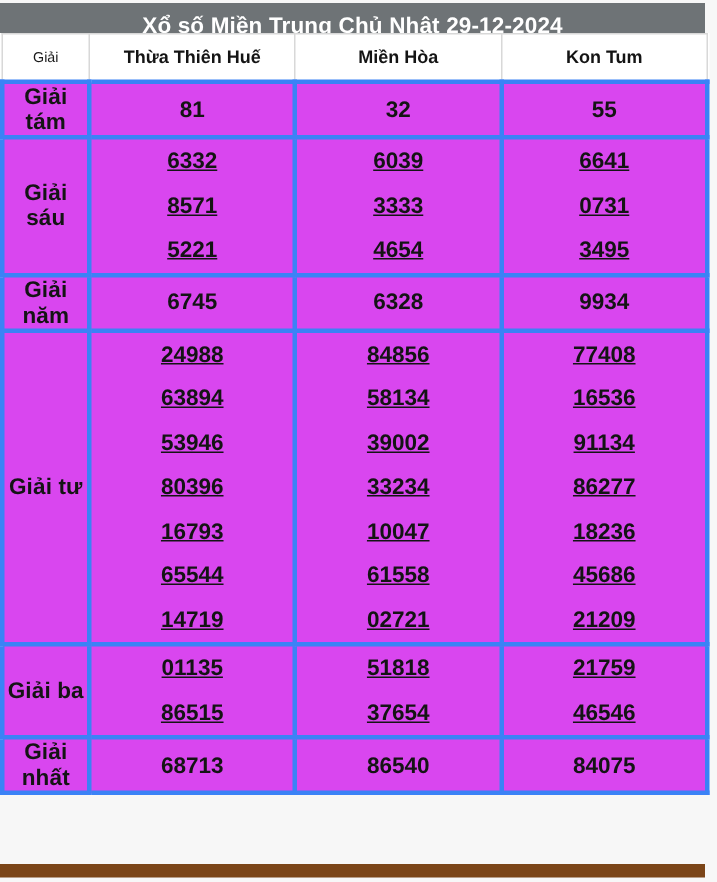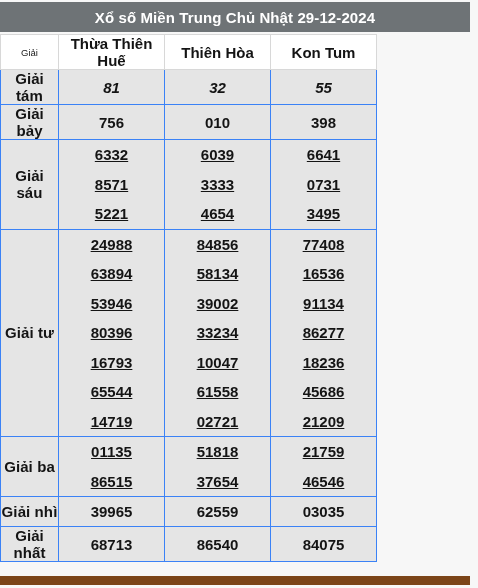--- a/index.html
+++ b/index.html
@@ -39,8 +39,8 @@
   table.lottery {
     position: absolute;
     left: 0;
-    top: 34px;
-    width: 377px;
+    top: 22px;
+    width: 473px;
     border-collapse: collapse;
     table-layout: fixed;
     background: #ffffff;

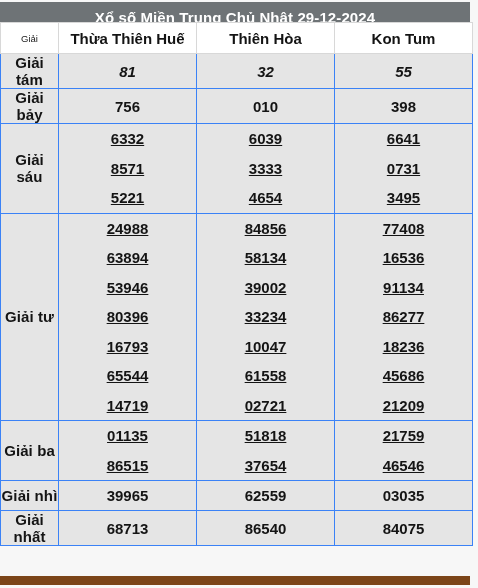--- a/index.html
+++ b/index.html
@@ -65,7 +65,7 @@
   th.head-cell {
     border: 1px solid #d8d8d8;
     background: #ffffff;
-    font-size: 15px;
+    font-size: 12px;
     font-weight: bold;
     color: #141414;
     padding: 0;

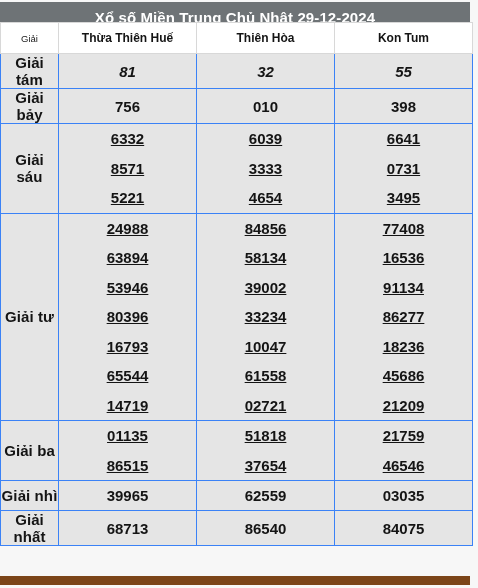--- a/index.html
+++ b/index.html
@@ -119,7 +119,7 @@
         <tr>
           <th class="head-cell head-label">Giải</th>
           <th class="head-cell">Thừa Thiên Huế</th>
-          <th class="head-cell">Thiên Hòa</th>
+          <th class="head-cell">Miền Hòa</th>
           <th class="head-cell">Kon Tum</th>
         </tr>
         <tr>

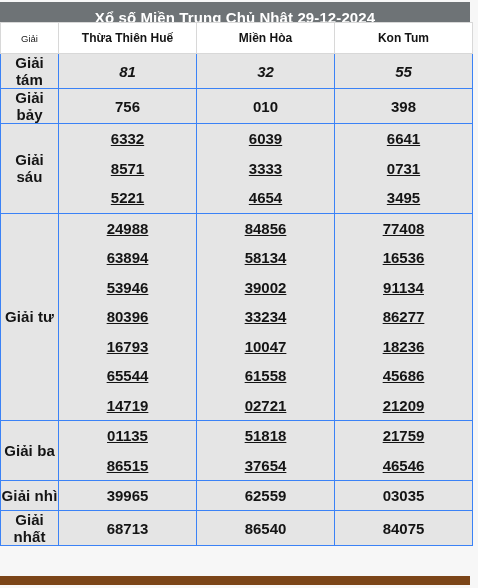--- a/index.html
+++ b/index.html
@@ -46,8 +46,8 @@
     background: #ffffff;
   }
   table.lottery td {
-    border: 1px solid #3b82f6;
-    background: #e5e5e5;
+    border: 3px solid #3b82f6;
+    background: #d946ef;
     text-align: center;
     vertical-align: middle;
     padding: 0;

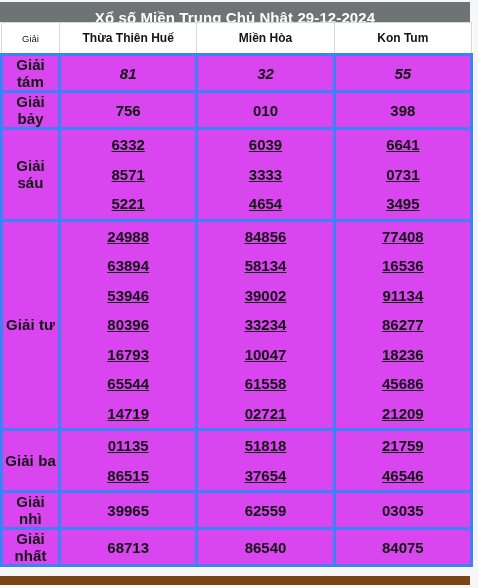--- a/index.html
+++ b/index.html
@@ -93,7 +93,6 @@
   }
   td.red {
     color: #bf3126;
-    font-style: italic;
   }
   td.eight {
     font-size: 16px;

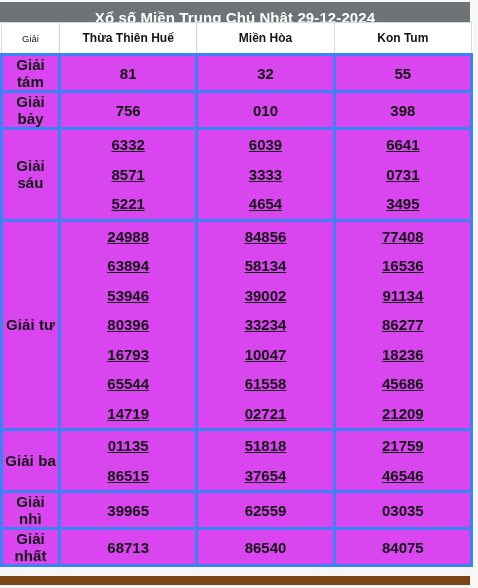--- a/index.html
+++ b/index.html
@@ -128,12 +128,6 @@
           <td class="num red eight">55</td>
         </tr>
         <tr>
-          <td class="prize-label">Giải bảy</td>
-          <td class="num">756</td>
-          <td class="num">010</td>
-          <td class="num">398</td>
-        </tr>
-        <tr>
           <td class="prize-label">Giải sáu</td>
           <td class="num multi">
             <span class="n">6332</span>

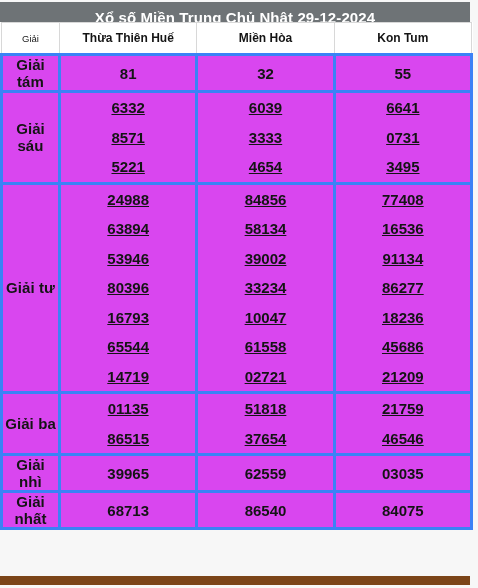--- a/index.html
+++ b/index.html
@@ -146,6 +146,12 @@
           </td>
         </tr>
         <tr>
+          <td class="prize-label">Giải năm</td>
+          <td class="num">6745</td>
+          <td class="num">6328</td>
+          <td class="num">9934</td>
+        </tr>
+        <tr>
           <td class="prize-label">Giải tư</td>
           <td class="num multi">
             <span class="n">24988</span>

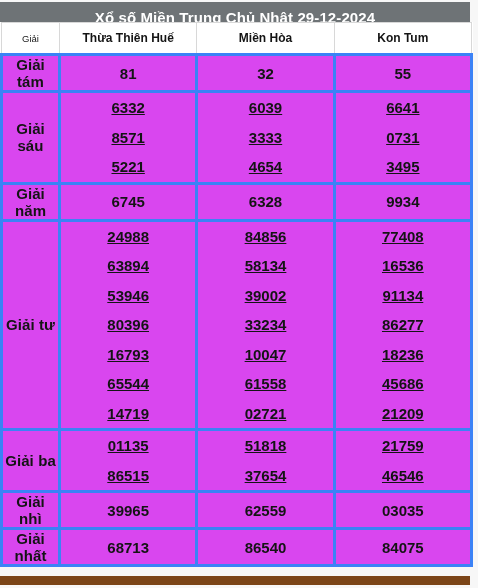--- a/index.html
+++ b/index.html
@@ -197,12 +197,6 @@
           </td>
         </tr>
         <tr>
-          <td class="prize-label">Giải nhì</td>
-          <td class="num">39965</td>
-          <td class="num">62559</td>
-          <td class="num">03035</td>
-        </tr>
-        <tr>
           <td class="prize-label">Giải nhất</td>
           <td class="num">68713</td>
           <td class="num">86540</td>

